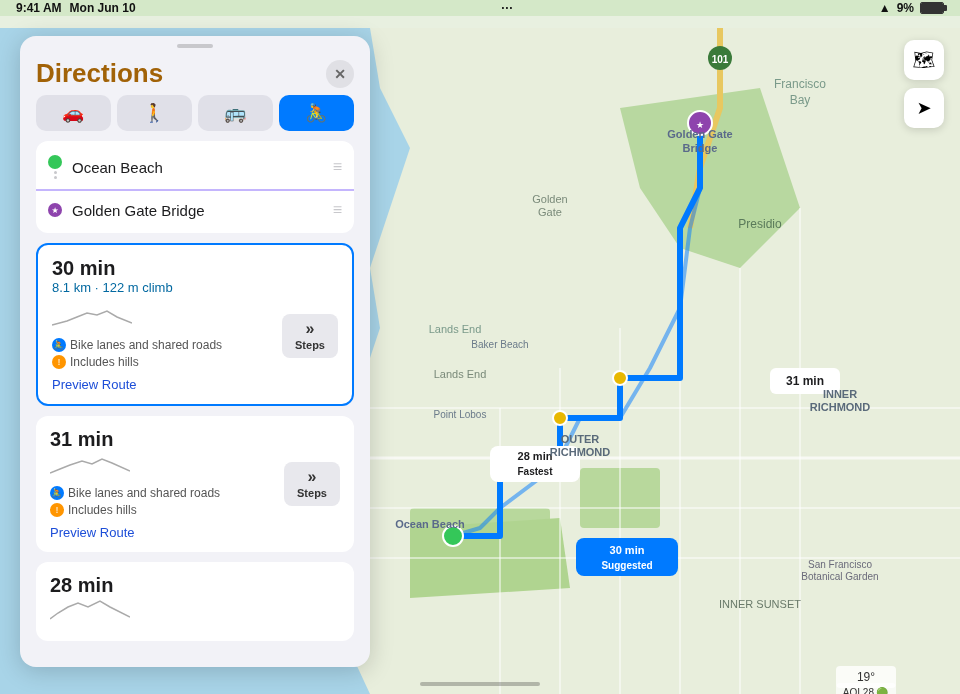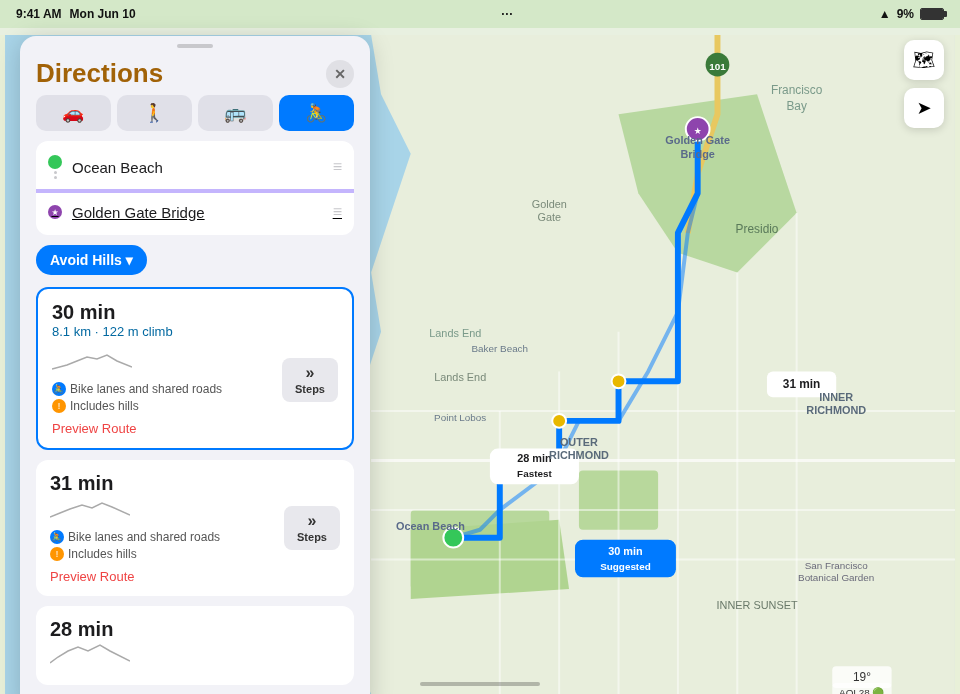--- a/index.html
+++ b/index.html
@@ -16,7 +16,7 @@
     .status-bar {
       position: absolute;
       top: 0; left: 0; right: 0;
-      height: 28px;
+      height: 16px;
       background: #d4e8c8;
       display: flex;
       align-items: center;

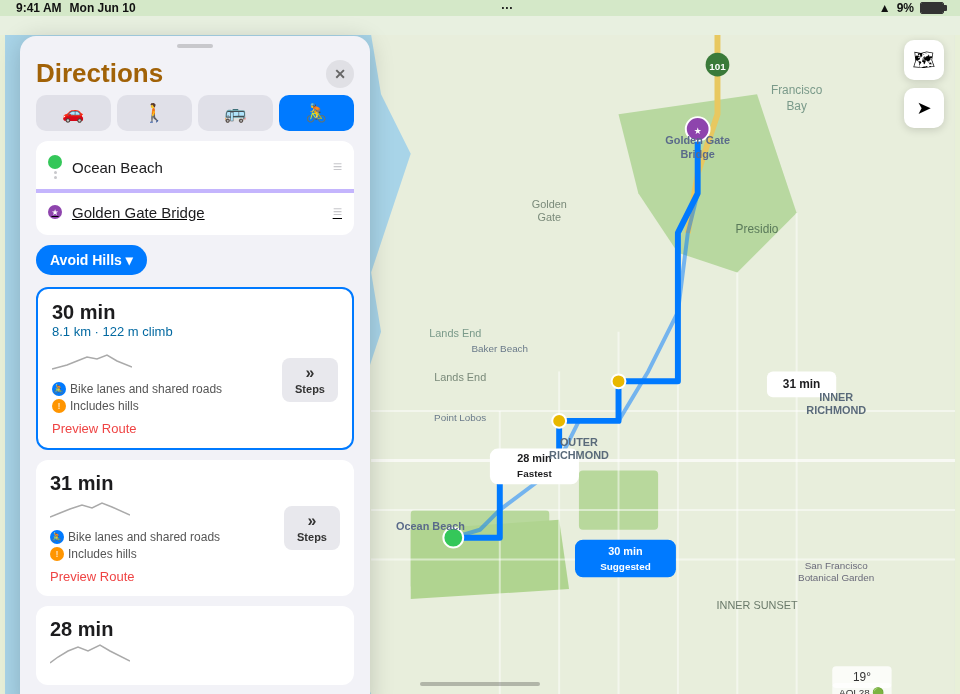--- a/index.html
+++ b/index.html
@@ -58,7 +58,6 @@
       top: 28px; left: 0; right: 0; bottom: 0;
       background: #e8f0d8;
       overflow: hidden;
-      margin-top: 7px;
     }
 
     

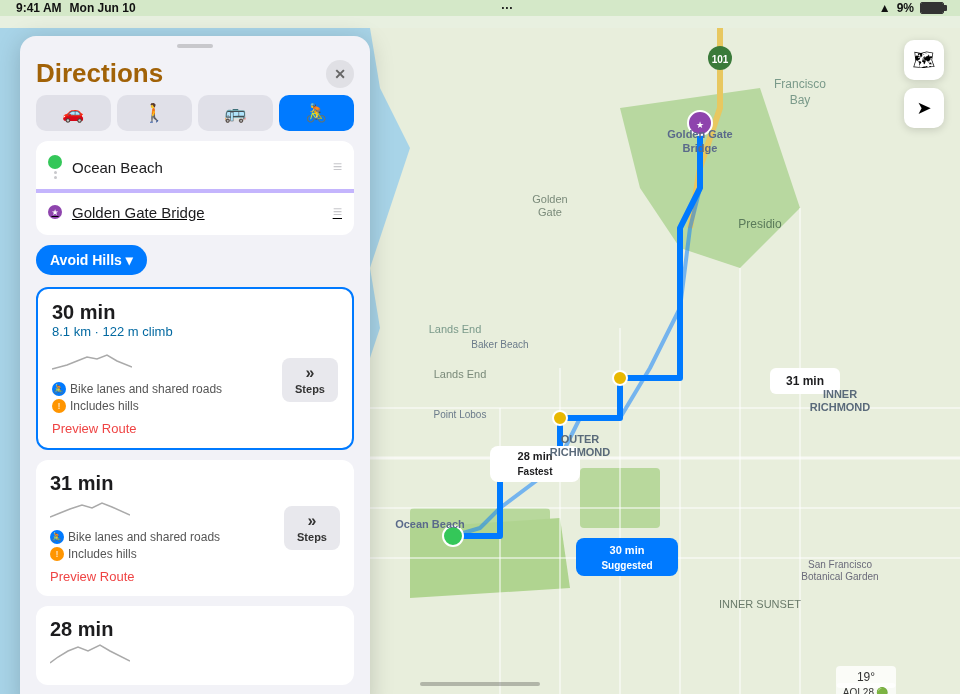--- a/index.html
+++ b/index.html
@@ -151,8 +151,7 @@
     }
 
     .route-input-row + .route-input-row {
-      border-top: 4px solid #c4b5fd;
-      text-decoration: underline;
+      border-top: 2px solid #c4b5fd;
     }
 
     .route-dot {

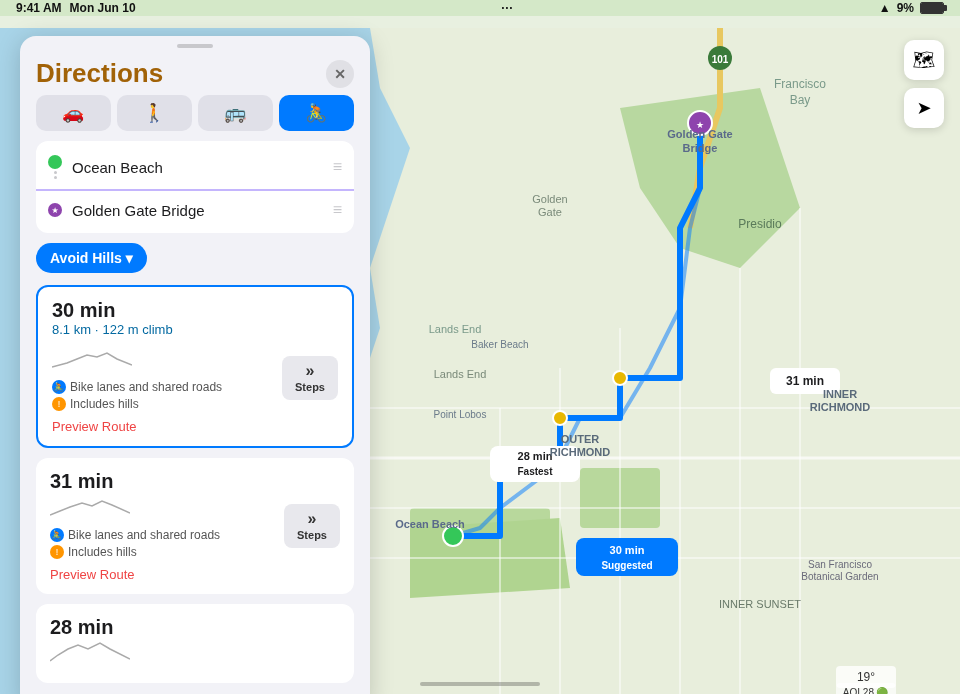--- a/index.html
+++ b/index.html
@@ -487,10 +487,6 @@
     </div>
   </div>
 
-  <button class="avoid-hills-btn">
-    <span>Avoid Hills</span>
-    <span>▾</span>
-  </button>
 
   <div class="route-card selected">
     <div class="route-time">30 min</div>

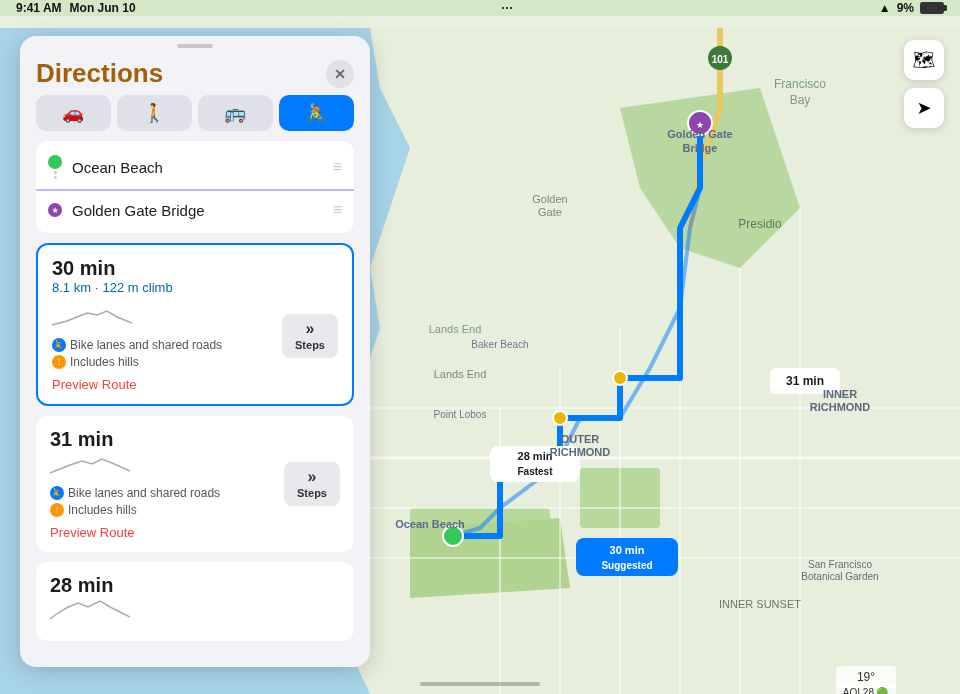--- a/index.html
+++ b/index.html
@@ -293,7 +293,7 @@
     }
 
     .preview-route-link {
-      color: #ef4444;
+      color: #1d4ed8;
       font-size: 13px;
       font-weight: 500;
       margin-top: 8px;

